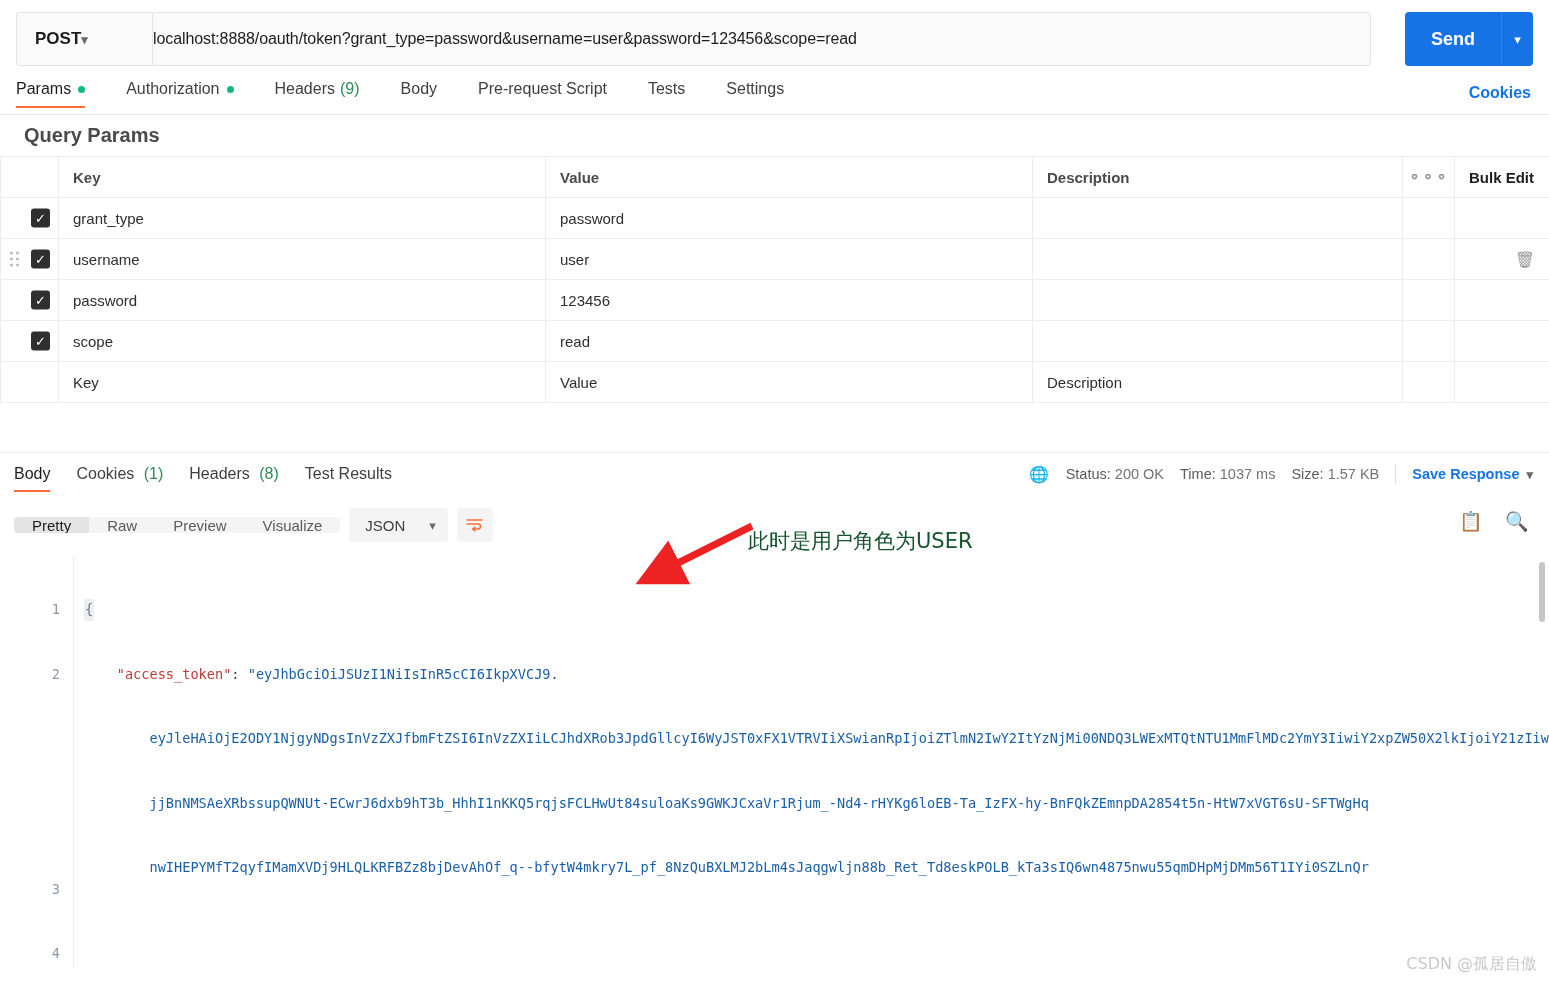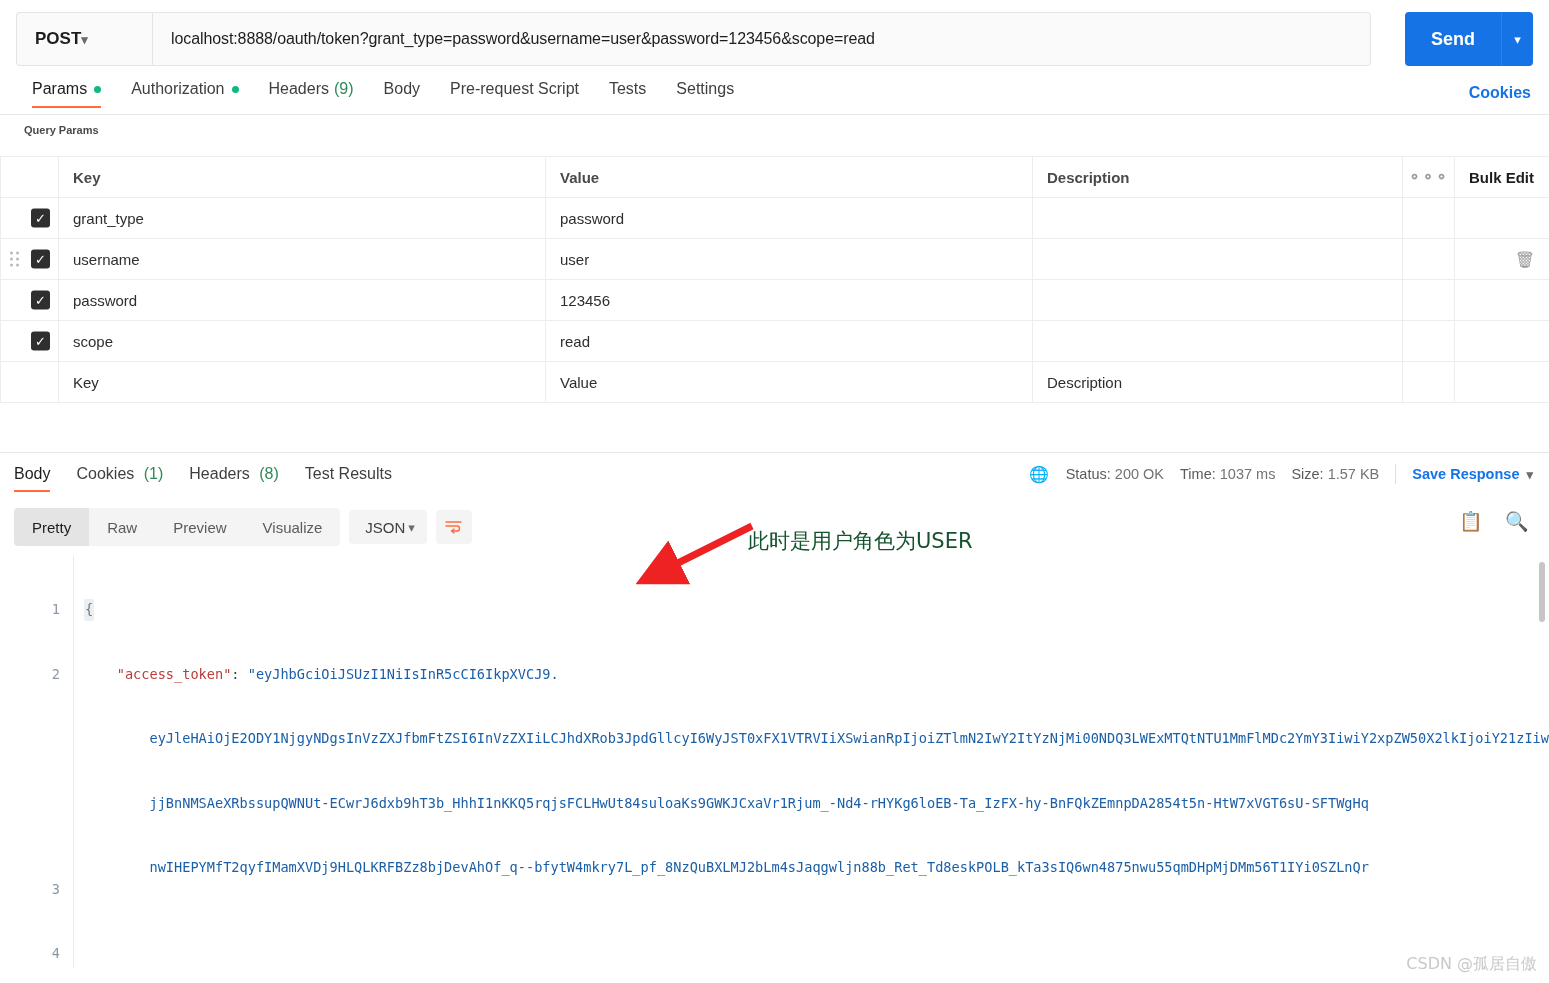--- a/index.html
+++ b/index.html
@@ -29,7 +29,7 @@
   .url-input {
     flex: 1; height: 54px; background: #fafafa;
     border: 1px solid #e4e4e4; border-radius: 0 4px 4px 0;
-    display: flex; align-items: center; padding-left: 18px;
+    display: flex; align-items: center; padding-left: 0;
     font-size: 16px; color: #1d1d1d; letter-spacing: -0.1px;
   }
   .send-wrap {

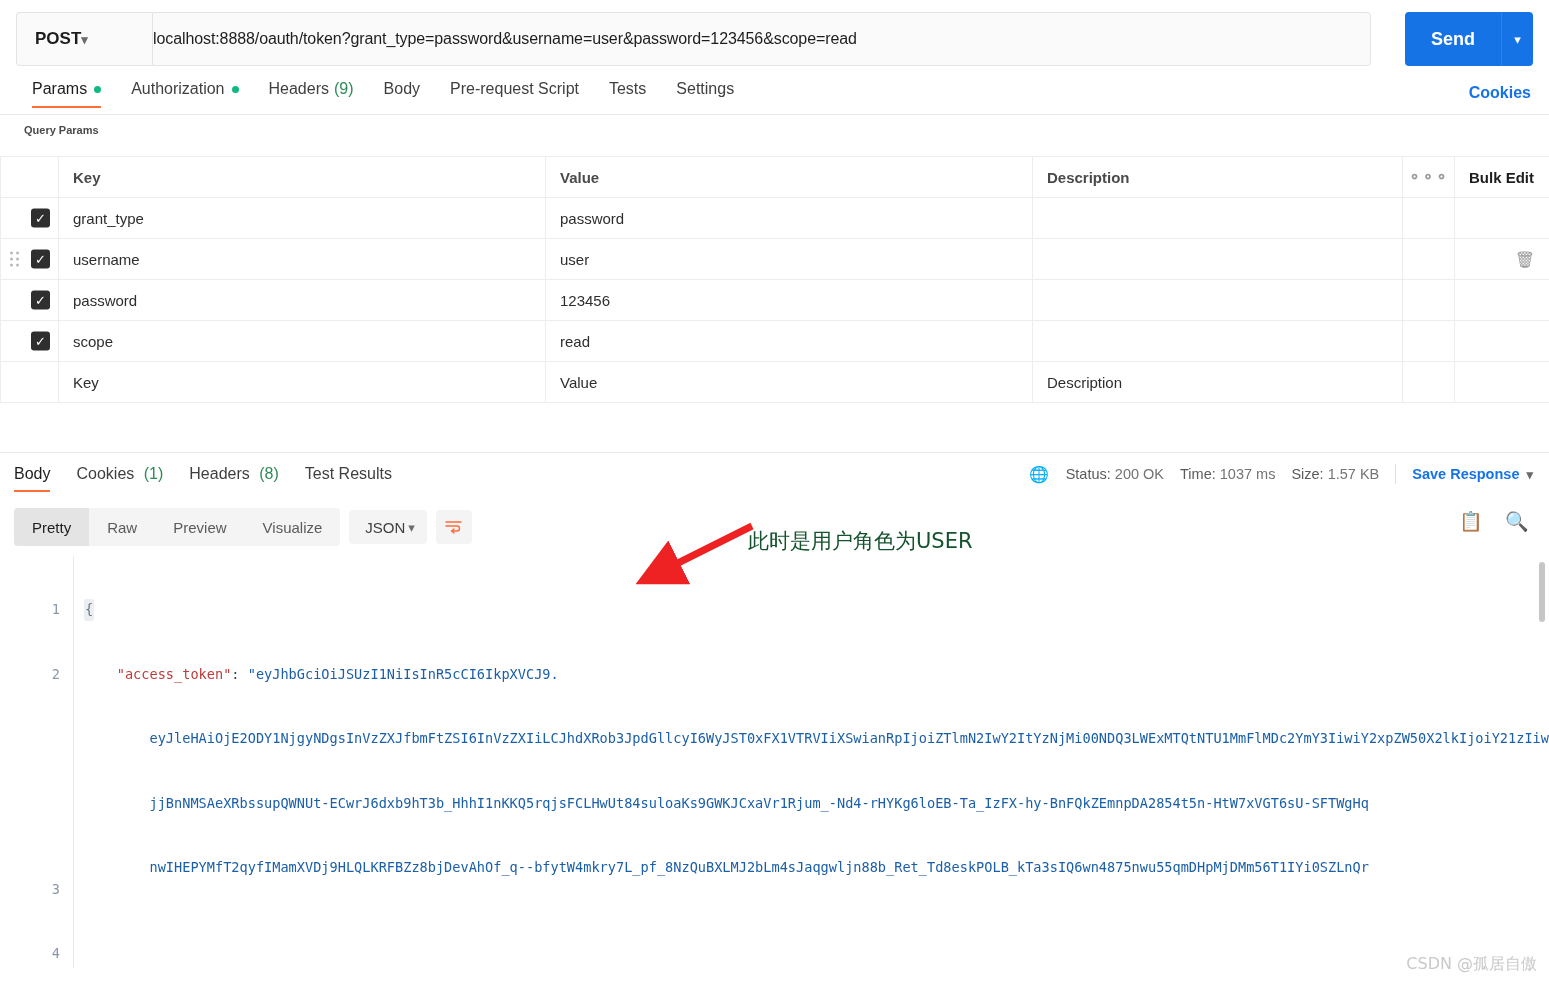--- a/index.html
+++ b/index.html
@@ -50,8 +50,8 @@
   
   .req-tabs {
     position: absolute; left: 0; top: 74px; width: 1549px; height: 40px;
-    display: flex; align-items: center; padding-left: 32px;
-    font-size: 16px; color: #3f3f3f;
+    display: flex; align-items: center; padding-left: 16px;
+    font-size: 16px; color: #3f3f3f; gap: 11px;
   }
   .req-tab {
     position: relative; margin-right: 30px; padding-bottom: 10px;

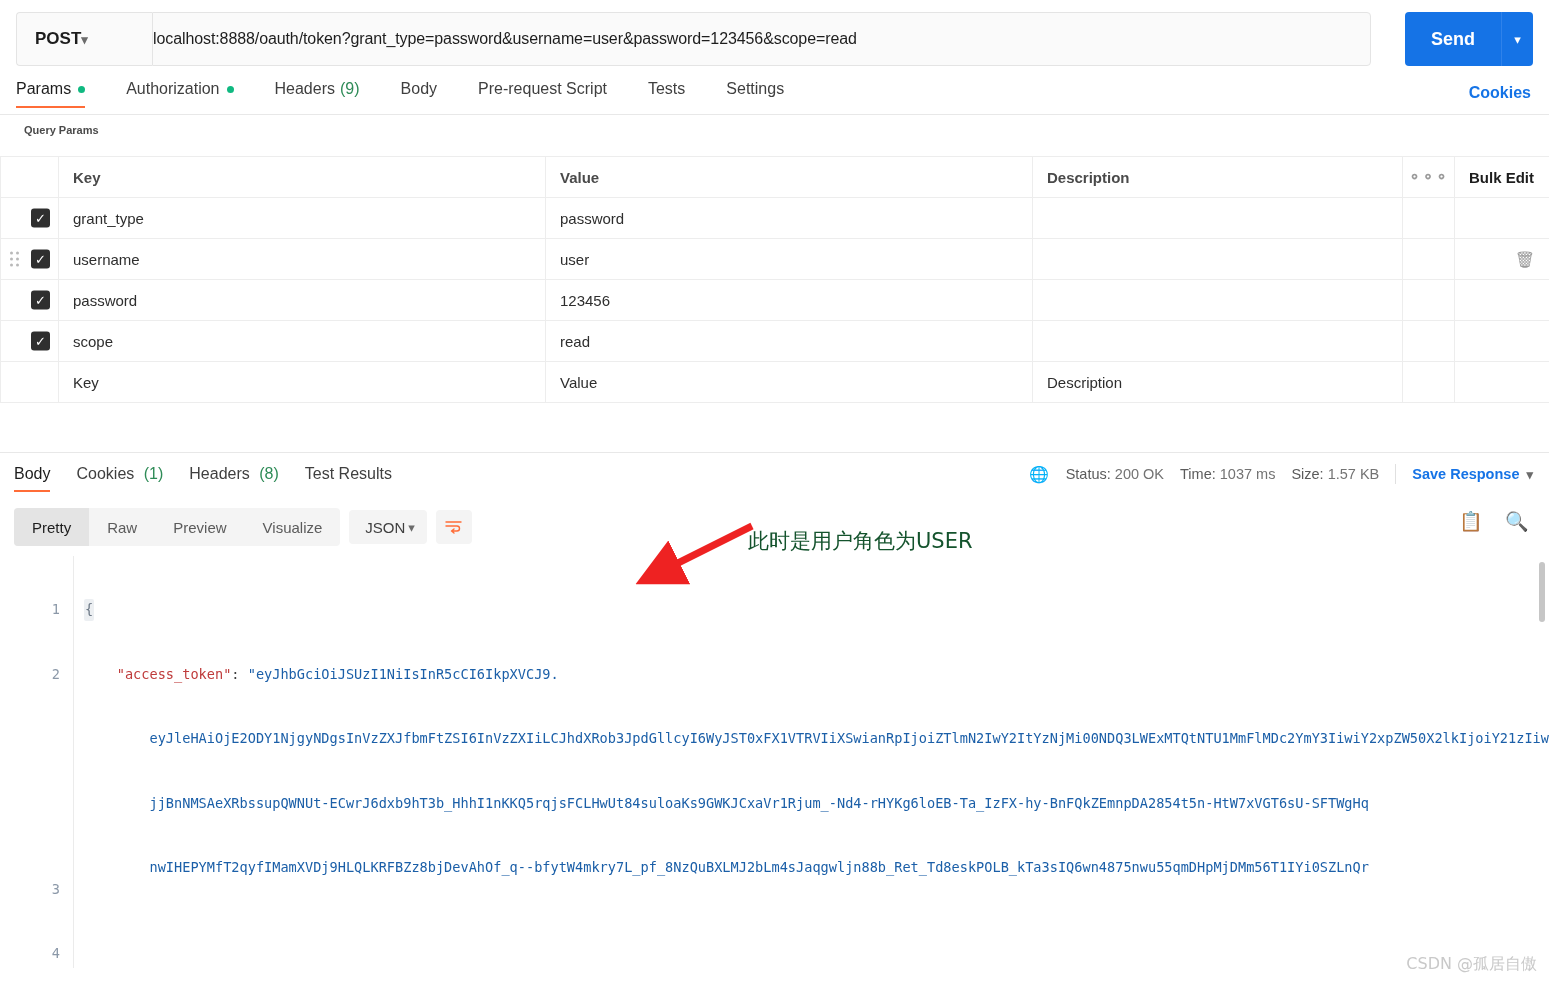--- a/index.html
+++ b/index.html
@@ -74,7 +74,7 @@
   
   .qp-title {
     position: absolute; left: 24px; top: 124px;
-    font-size: 11px; font-weight: bold; color: #4a4a4a;
+    font-size: 20px; font-weight: bold; color: #4a4a4a;
   }
   table.params {
     position: absolute; left: 0; top: 156px; width: 1549px;

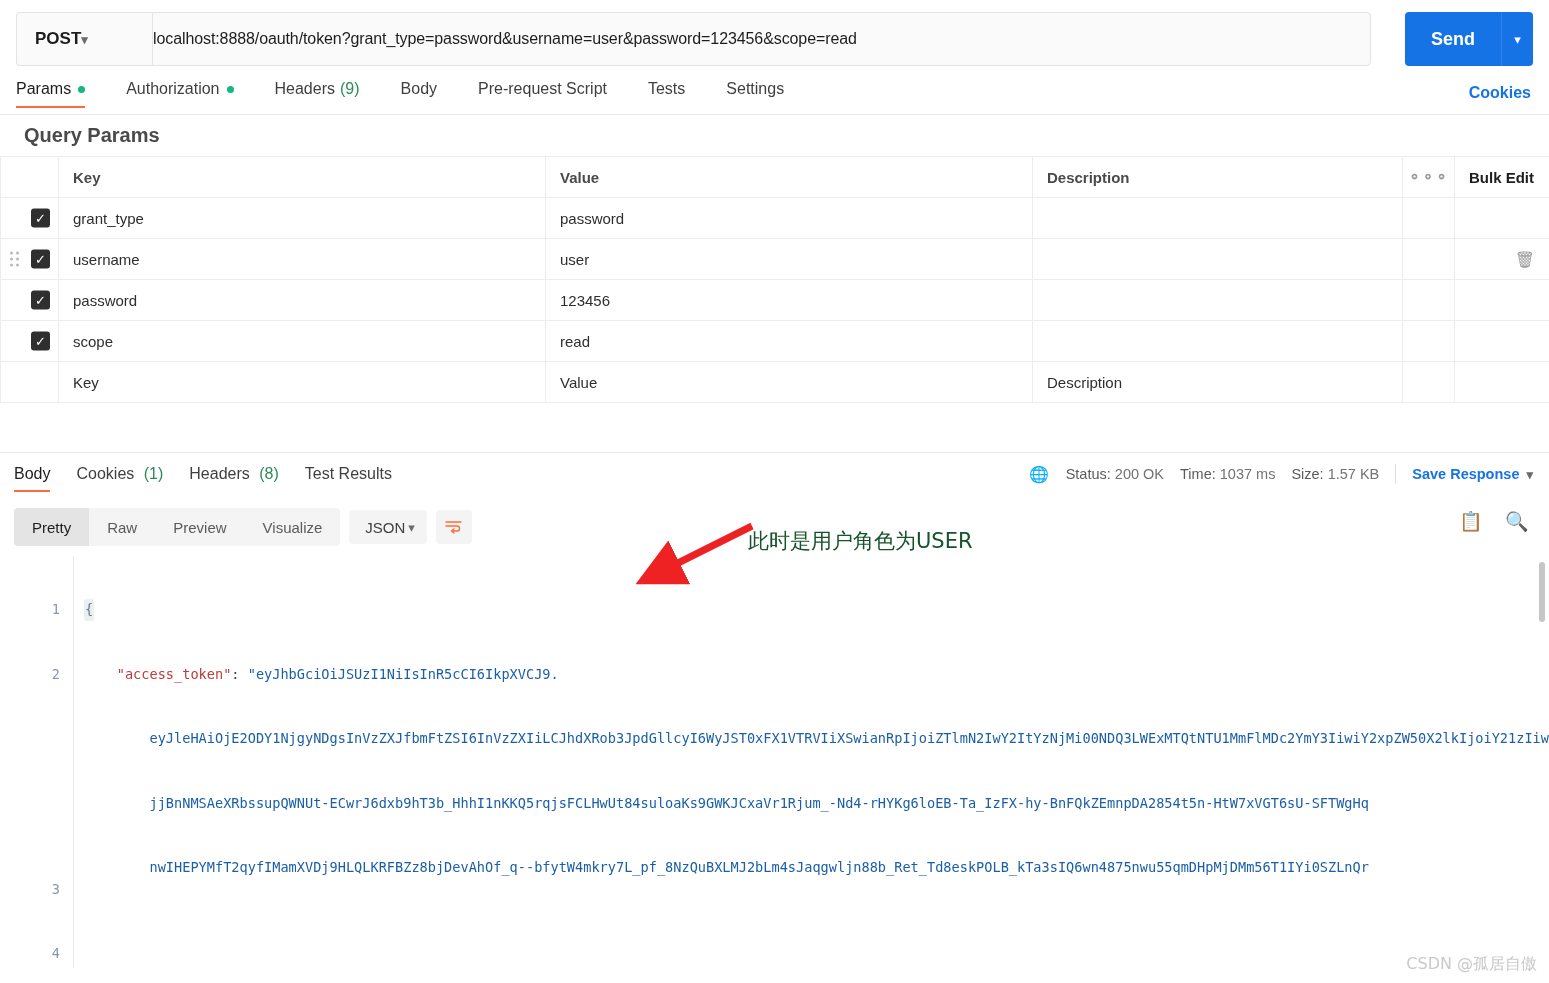--- a/index.html
+++ b/index.html
@@ -132,7 +132,7 @@
   .view-bar { position: absolute; left: 14px; top: 508px; display: flex; align-items: center; gap: 9px; }
   .seg { display: flex; background: #f4f4f4; border-radius: 4px; overflow: hidden; }
   .seg div {
-    padding: 0 18px; height: 38px; display: flex; align-items: center;
+    padding: 0 18px; height: 16px; display: flex; align-items: center;
     font-size: 15px; color: #5b5b5b; cursor: pointer;
   }
   .seg div.on { background: #e4e4e4; color: #1d1d1d; }

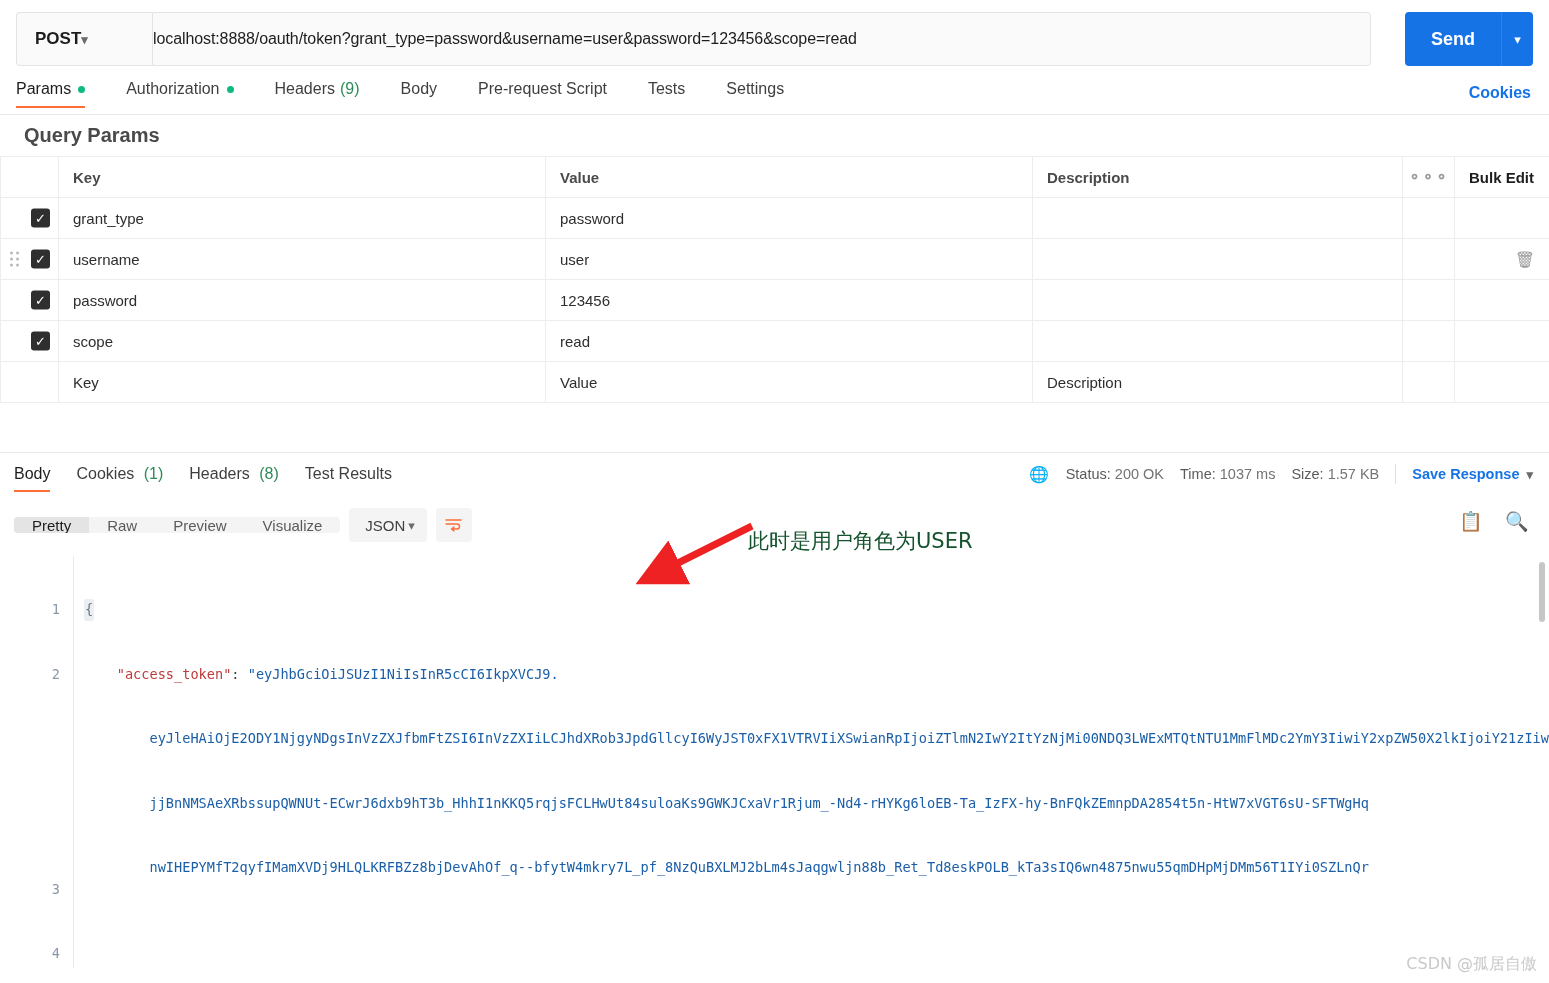--- a/index.html
+++ b/index.html
@@ -138,7 +138,7 @@
   .seg div.on { background: #e4e4e4; color: #1d1d1d; }
   .jsonsel {
     background: #f4f4f4; border-radius: 4px; height: 34px; display: flex; align-items: center;
-    padding: 0 12px 0 16px; gap: 3px; font-size: 15px; color: #3f3f3f; cursor: pointer;
+    padding: 0 12px 0 16px; gap: 24px; font-size: 15px; color: #3f3f3f; cursor: pointer;
   }
   .wrapbtn {
     background: #f4f4f4; border-radius: 4px; height: 34px; width: 36px;

